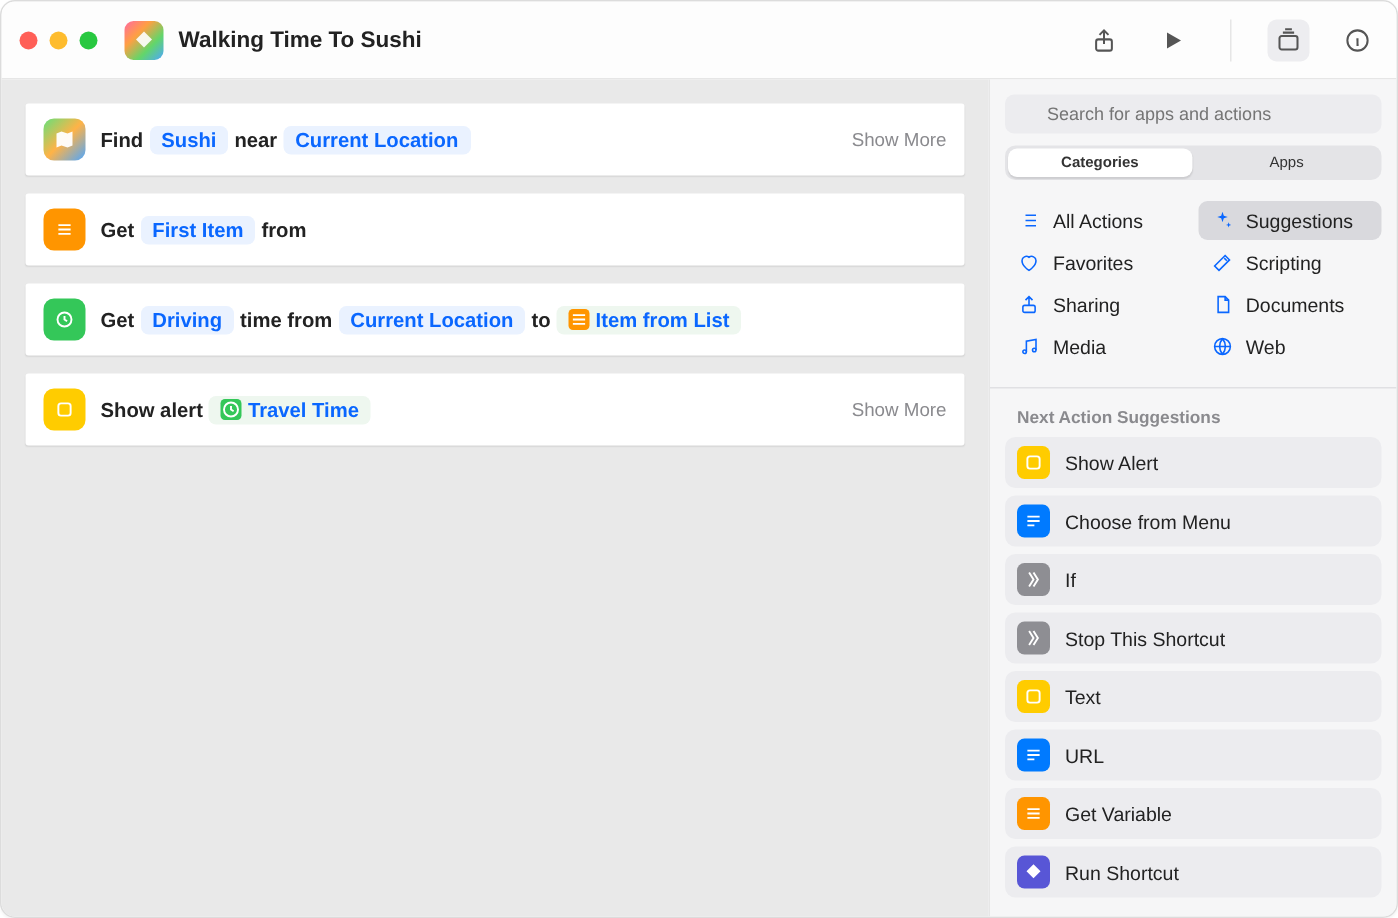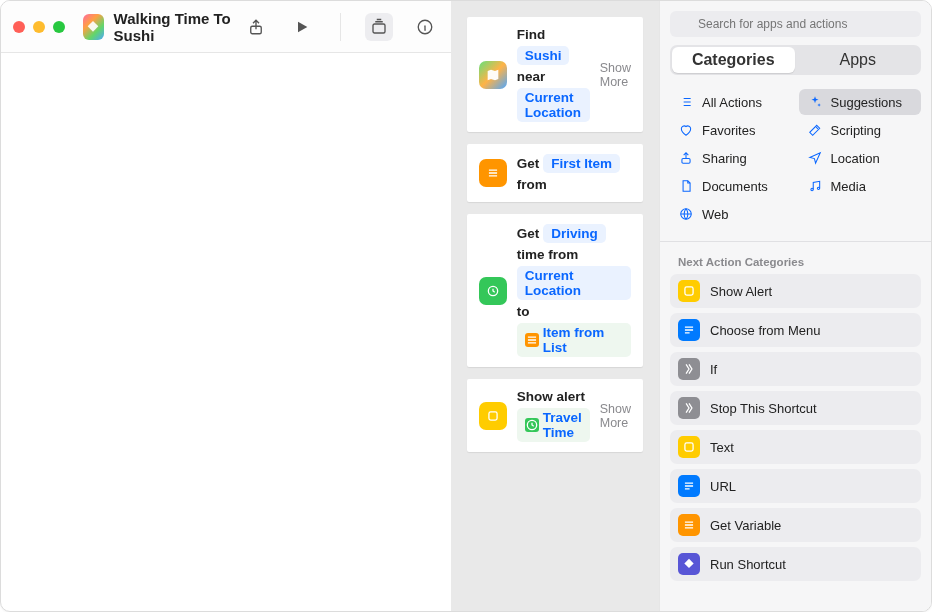--- a/index.html
+++ b/index.html
@@ -16,7 +16,7 @@
     border: 1px solid #dcdcdc;
     border-radius: 10px;
     display: flex;
-    flex-direction: row;
+    flex-direction: column;
     background: #fff;
     overflow: hidden;
     box-shadow: 0 1px 2px rgba(0,0,0,0.05);

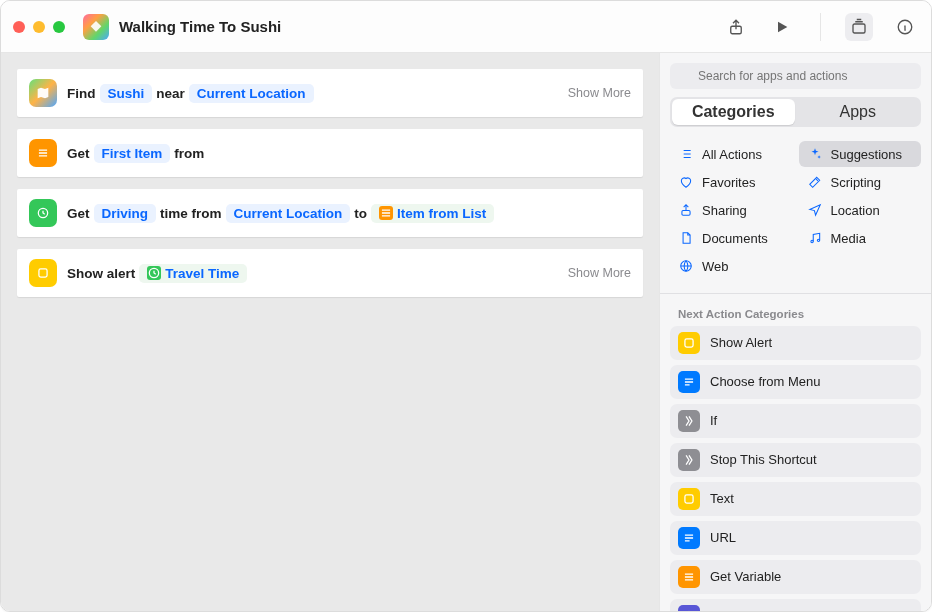--- a/index.html
+++ b/index.html
@@ -149,7 +149,7 @@
     display: flex; padding: 2px; gap: 2px;
   }
   .seg {
-    flex: 1; text-align: center; font-size: 16px; padding: 4px 0;
+    flex: 1; text-align: center; font-size: 10px; padding: 4px 0;
     border-radius: 6px; color: #333; cursor: pointer; font-weight: 500;
   }
   .seg.active { background: #fff; box-shadow: 0 1px 1px rgba(0,0,0,0.1); font-weight: 600; }

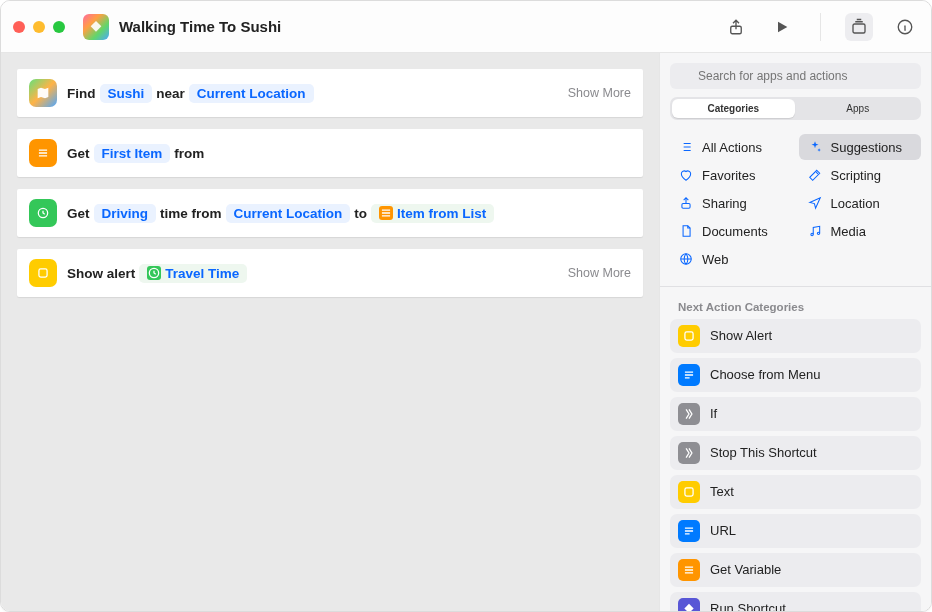--- a/index.html
+++ b/index.html
@@ -373,14 +373,6 @@
           <div class="cat-item">
             <span class="cat-icon">
               <svg width="14" height="14" viewBox="0 0 24 24" stroke="#0a67ff" stroke-width="1.8" fill="none">
-                <path d="M3 11l18-8-8 18-2-8-8-2z"></path>
-              </svg>
-            </span>
-            <span>Location</span>
-          </div>
-          <div class="cat-item">
-            <span class="cat-icon">
-              <svg width="14" height="14" viewBox="0 0 24 24" stroke="#0a67ff" stroke-width="1.8" fill="none">
                 <path d="M7 3h8l4 4v14H7V3z"></path>
                 <path d="M15 3v4h4"></path>
               </svg>

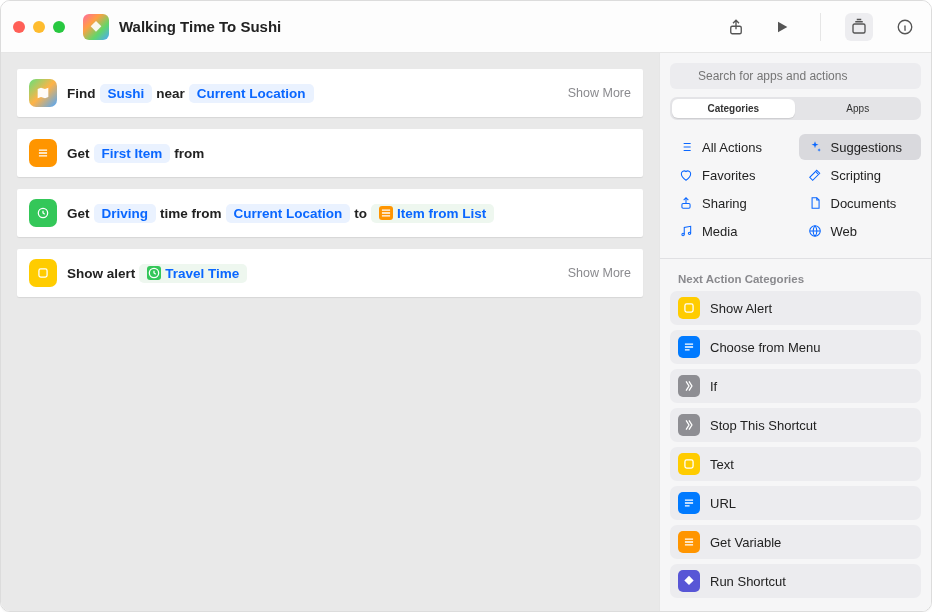--- a/index.html
+++ b/index.html
@@ -400,7 +400,7 @@
           </div>
         </div>
       <div class="section-sep"></div>
-      <div class="section-title">Next Action Categories</div>
+      <div class="section-title">Next Action Suggestions</div>
       <div class="sugg-list" id="sugg-list">
           <div class="sugg-item">
             <span class="sugg-icon ai-yellow">

